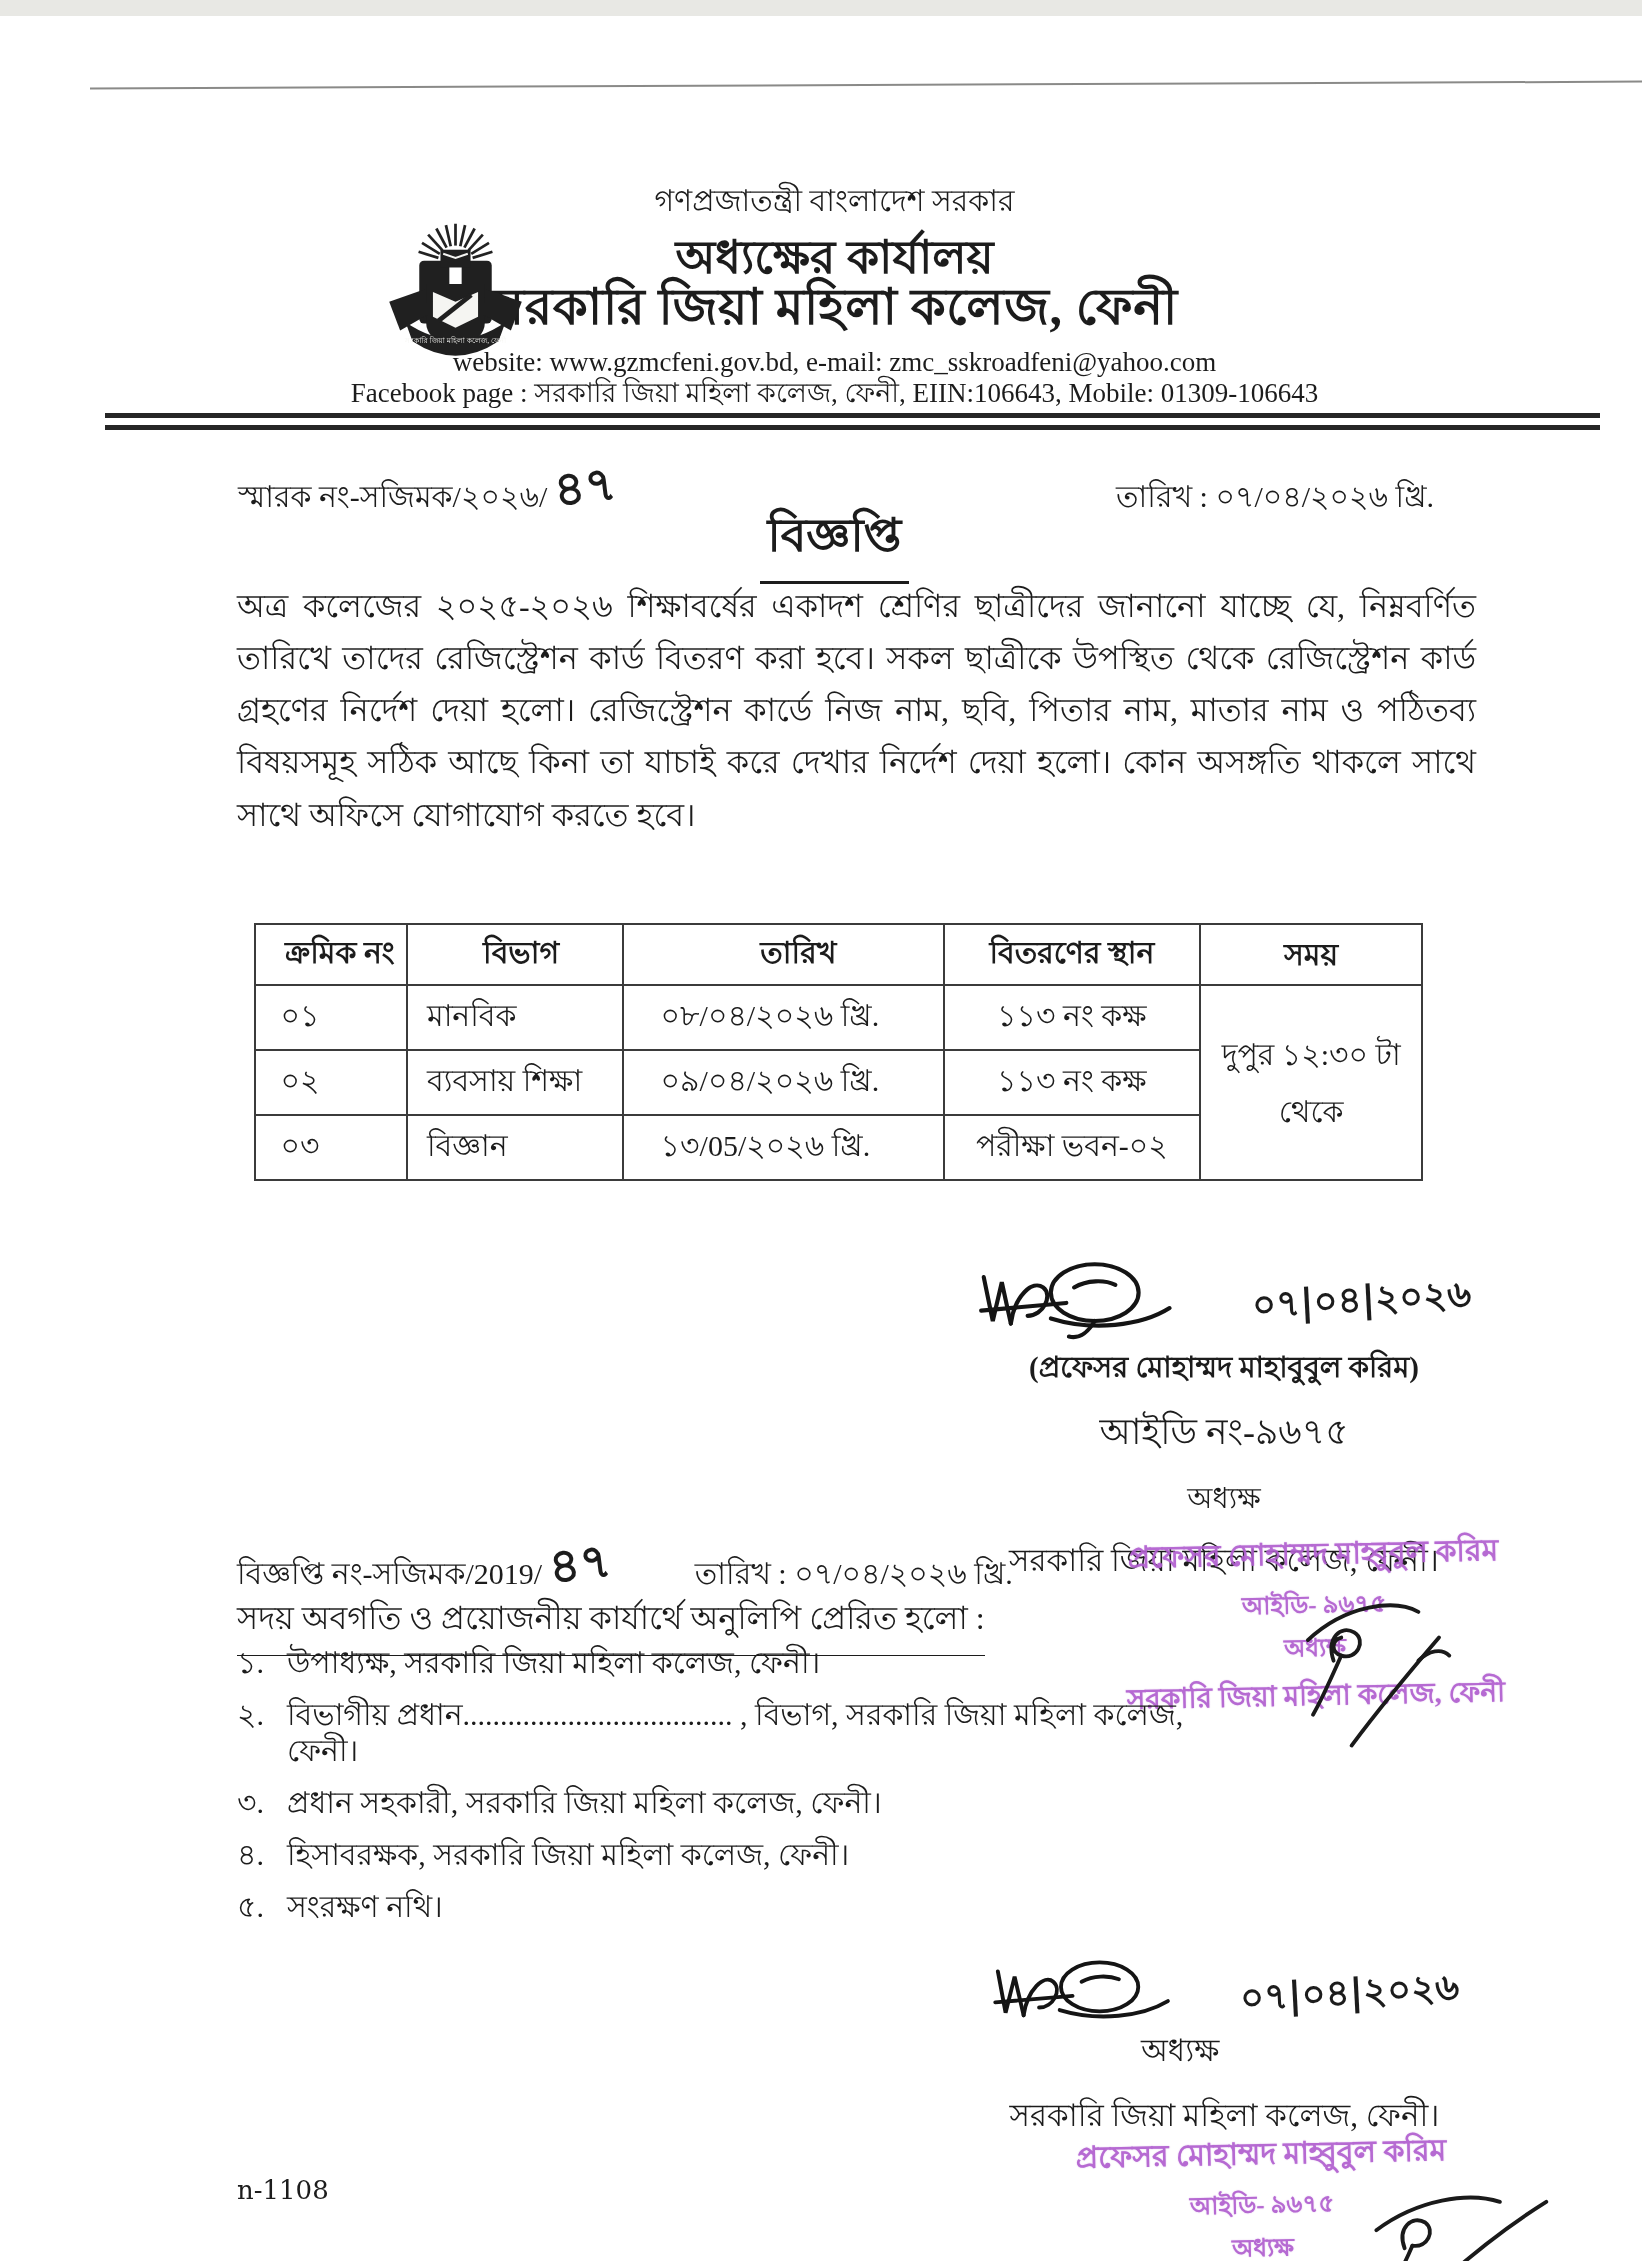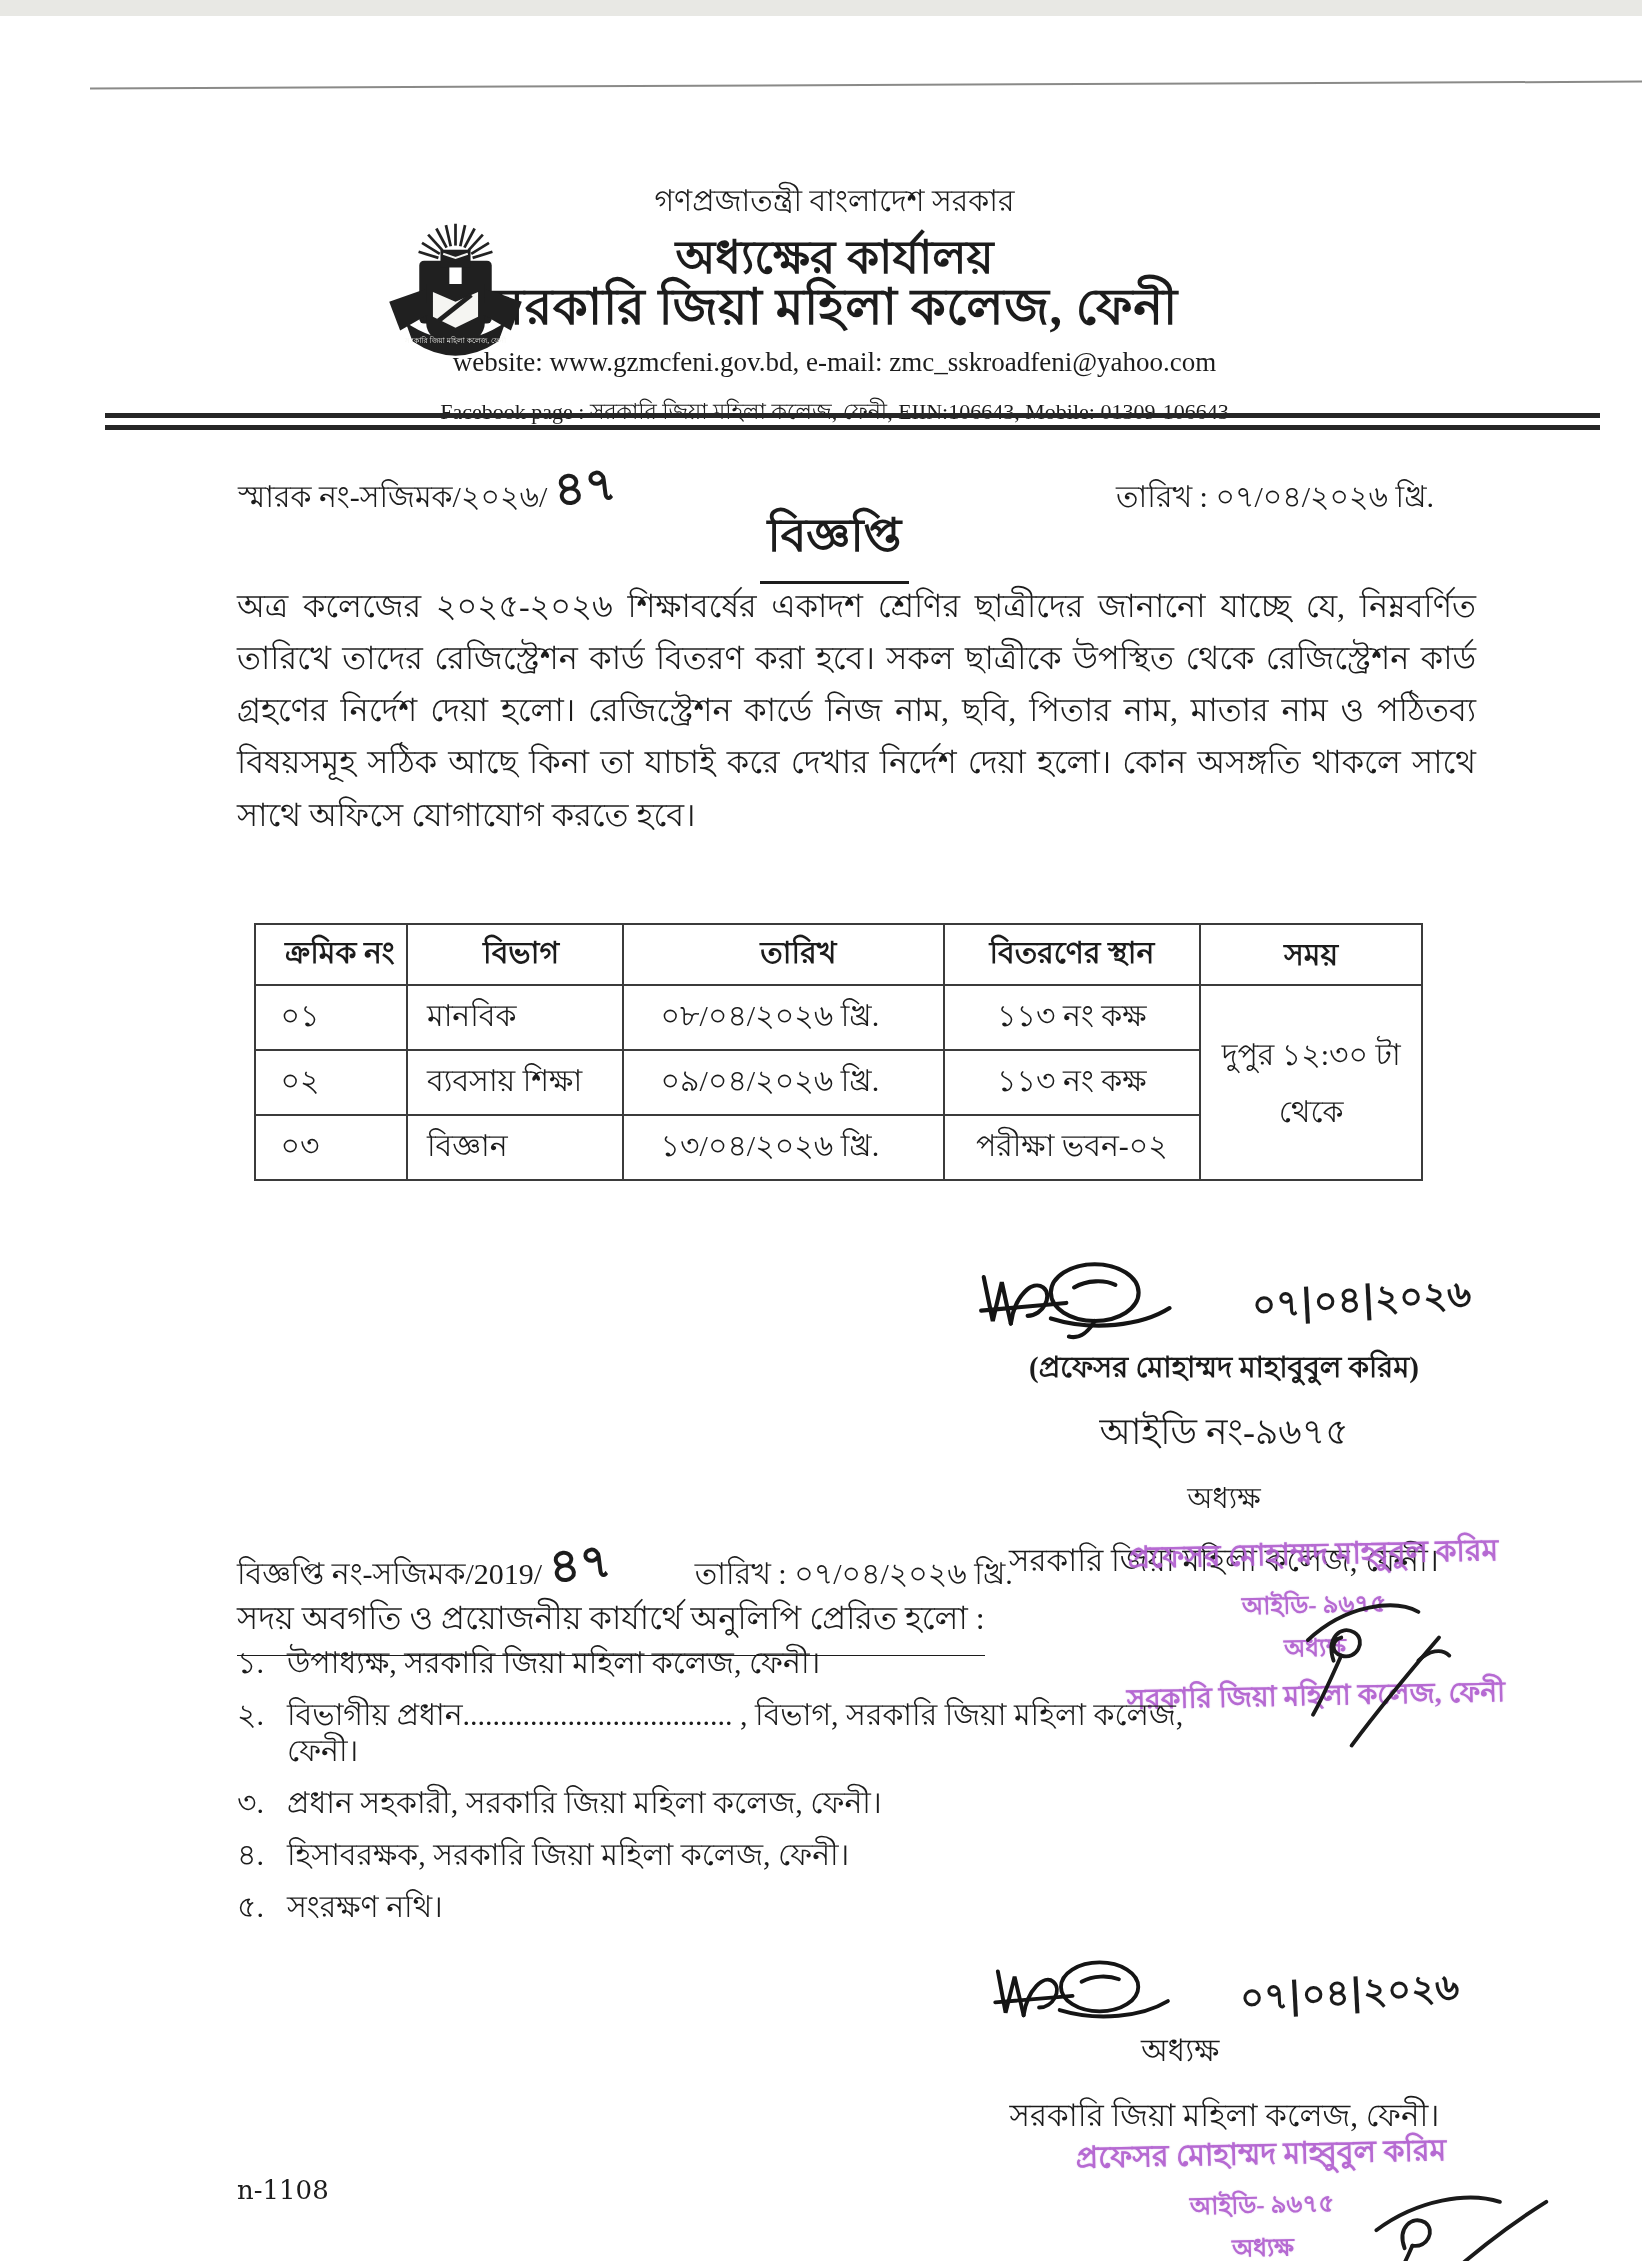--- a/index.html
+++ b/index.html
@@ -23,7 +23,7 @@
   .office-line{top:206px;font-size:46px;font-weight:bold;}
   .college-line{top:253px;font-size:50px;font-weight:bold;letter-spacing:0.6px;}
   .website-line{top:331px;font-size:27px;}
-  .facebook-line{top:378px;font-size:22px;}
+  .facebook-line{top:356px;font-size:27px;}
   .logo-box{left:370px;top:205px;width:171px;height:175px;}
 
   .double-rule{top:397px;left:105px;width:1495px;height:7px;

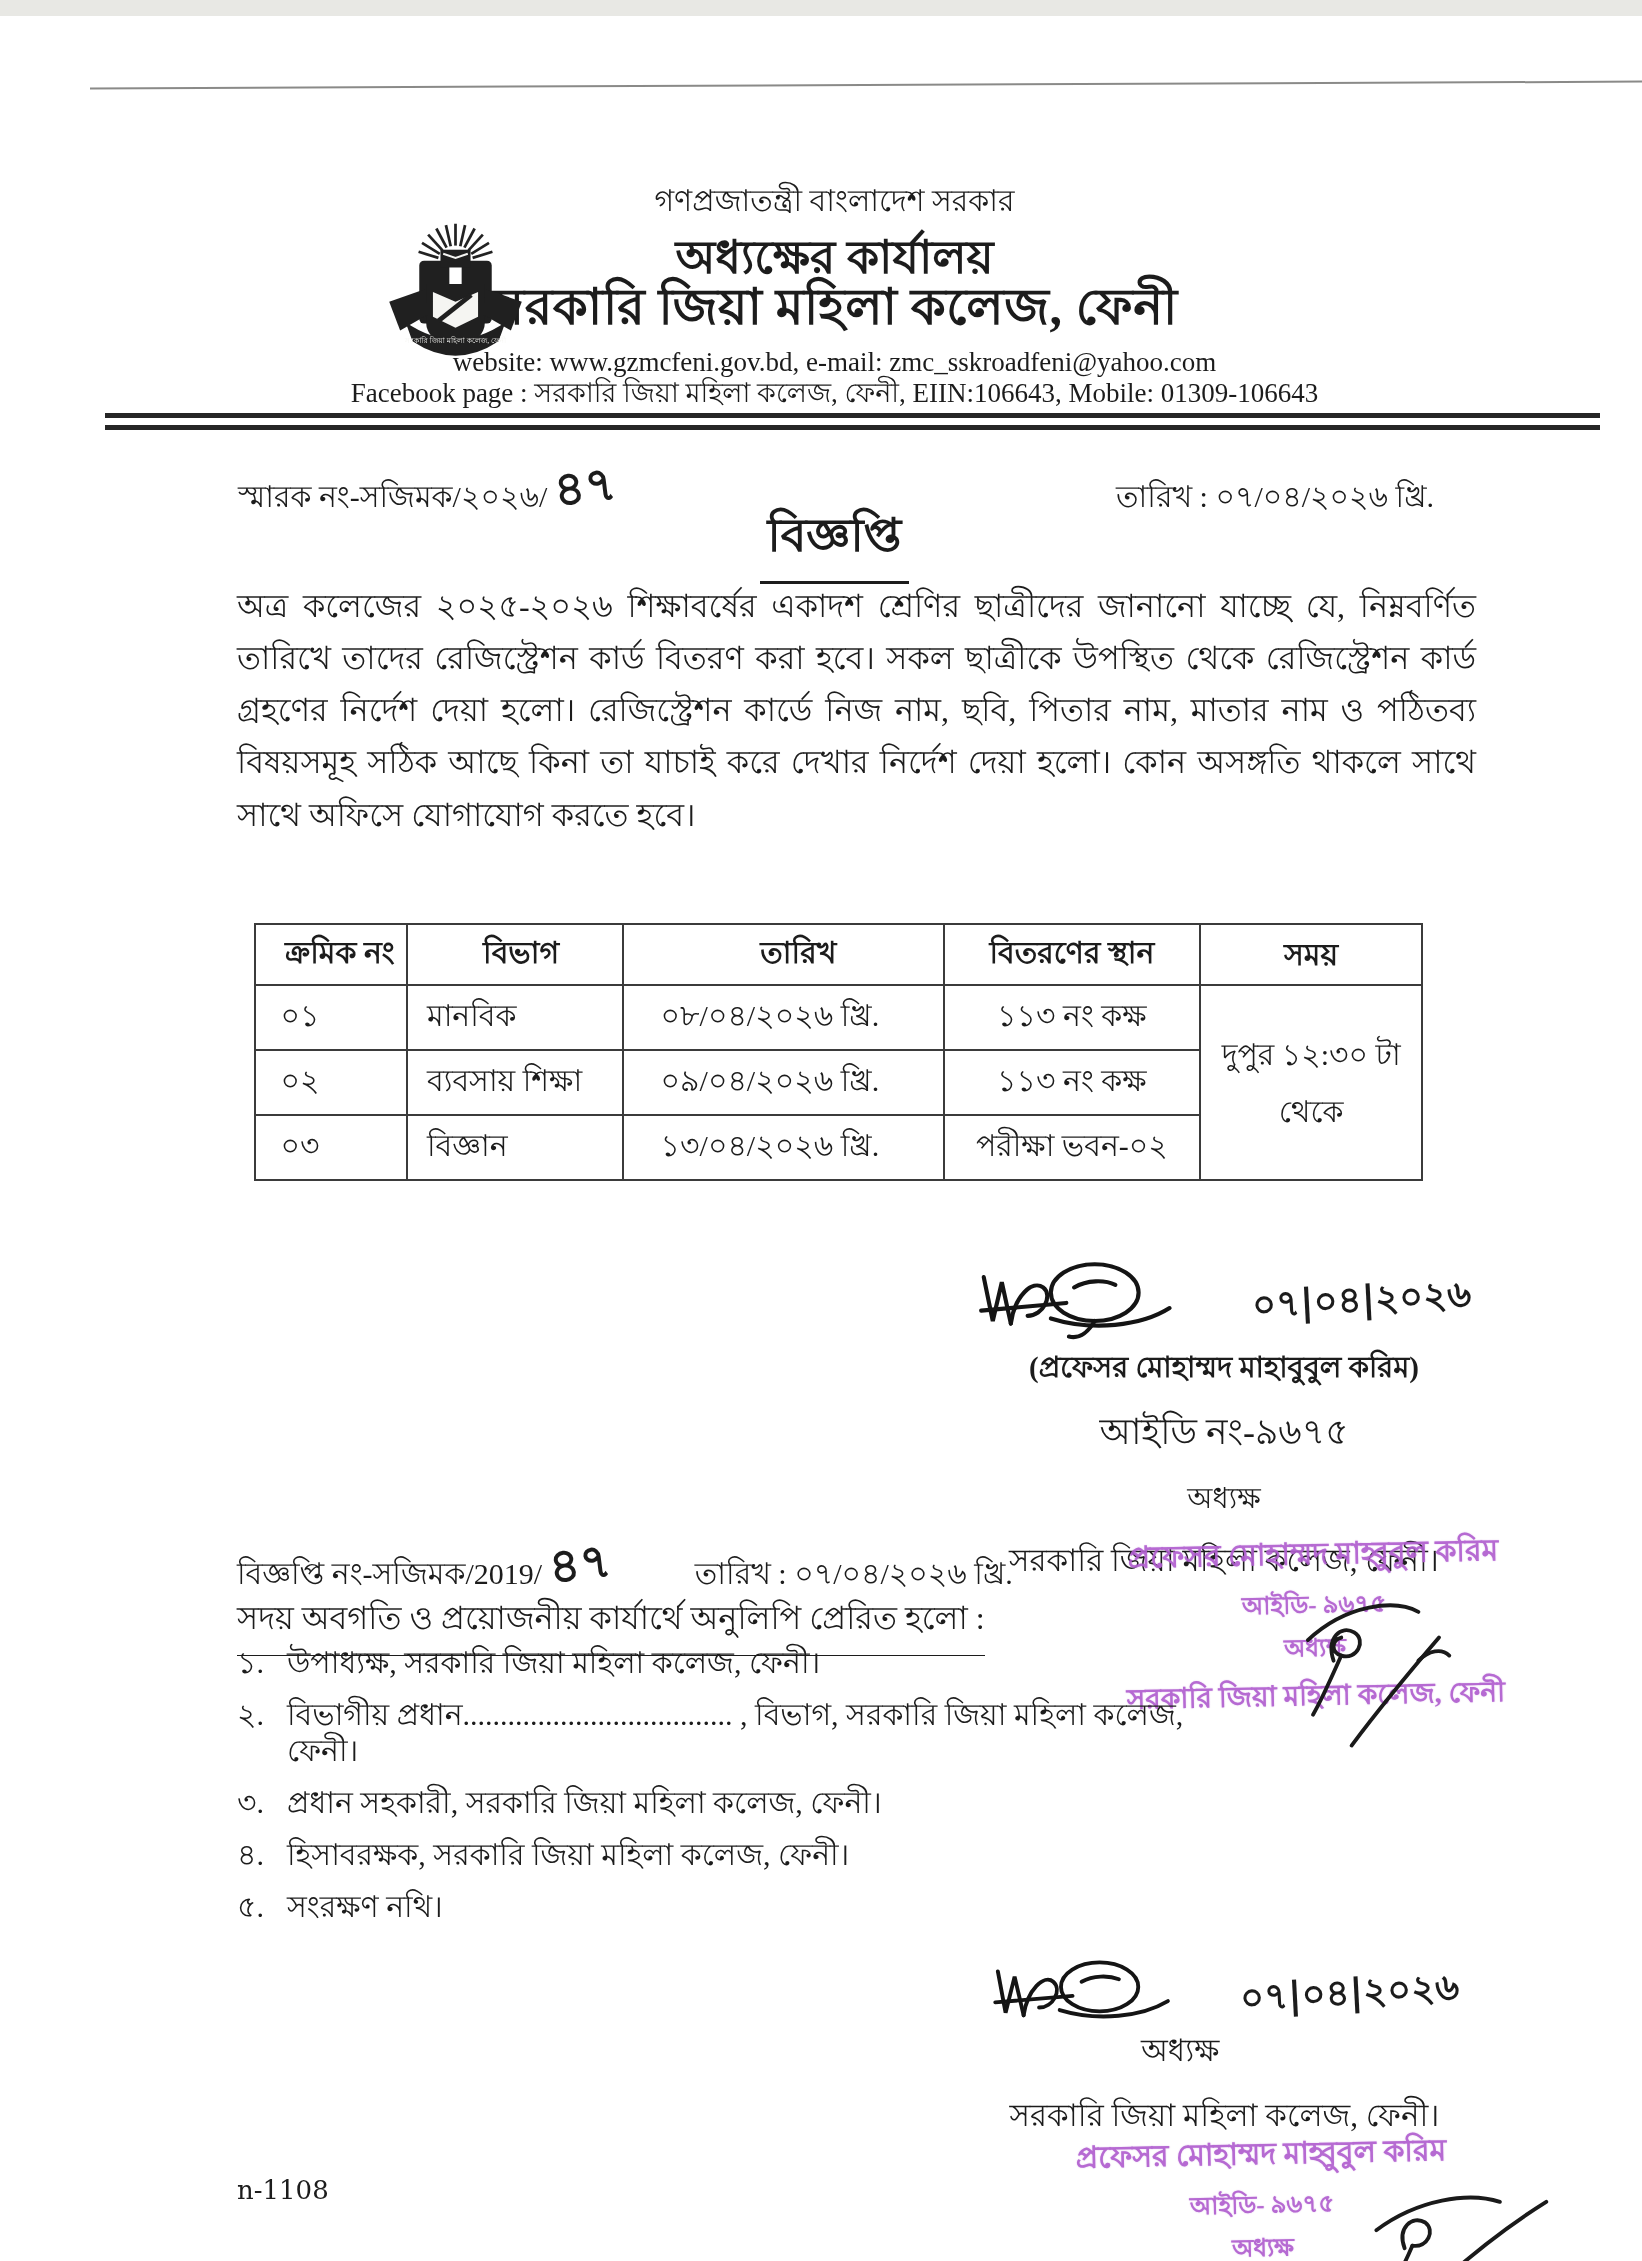--- a/index.html
+++ b/index.html
@@ -168,7 +168,7 @@
     <tr>
       <td class="c-sl">০৩</td>
       <td class="c-dept">বিজ্ঞান</td>
-      <td class="c-date">১৩/০৪/২০২৬ খ্রি.</td>
+      <td class="c-date">১৩/05/২০২৬ খ্রি.</td>
       <td class="c-venue">পরীক্ষা ভবন-০২</td>
     </tr>
   </tbody>

